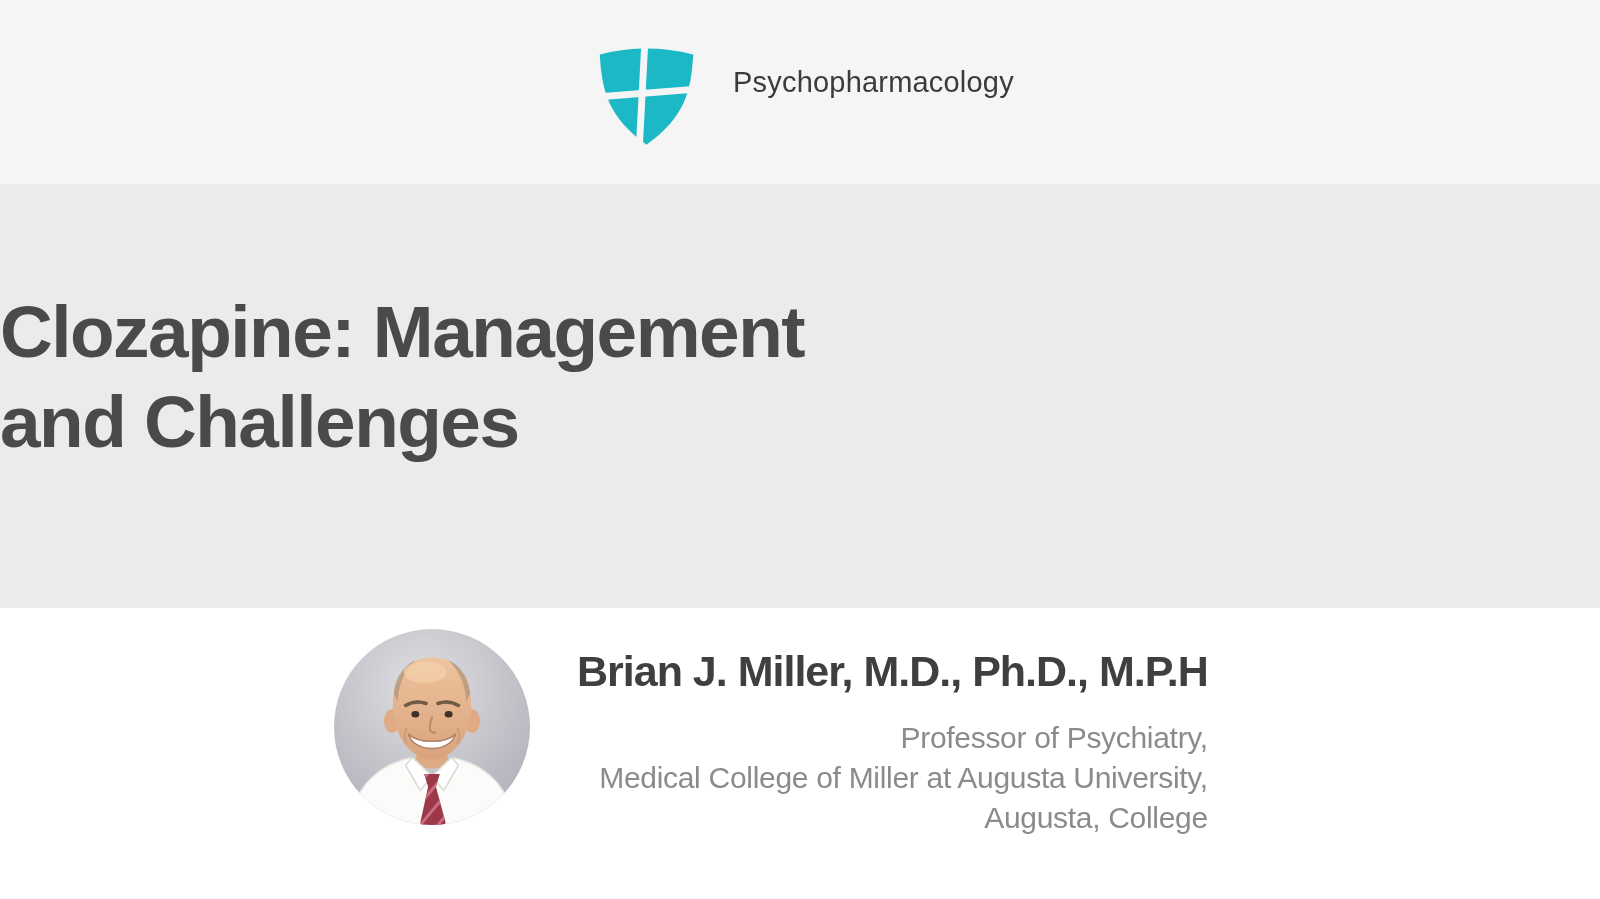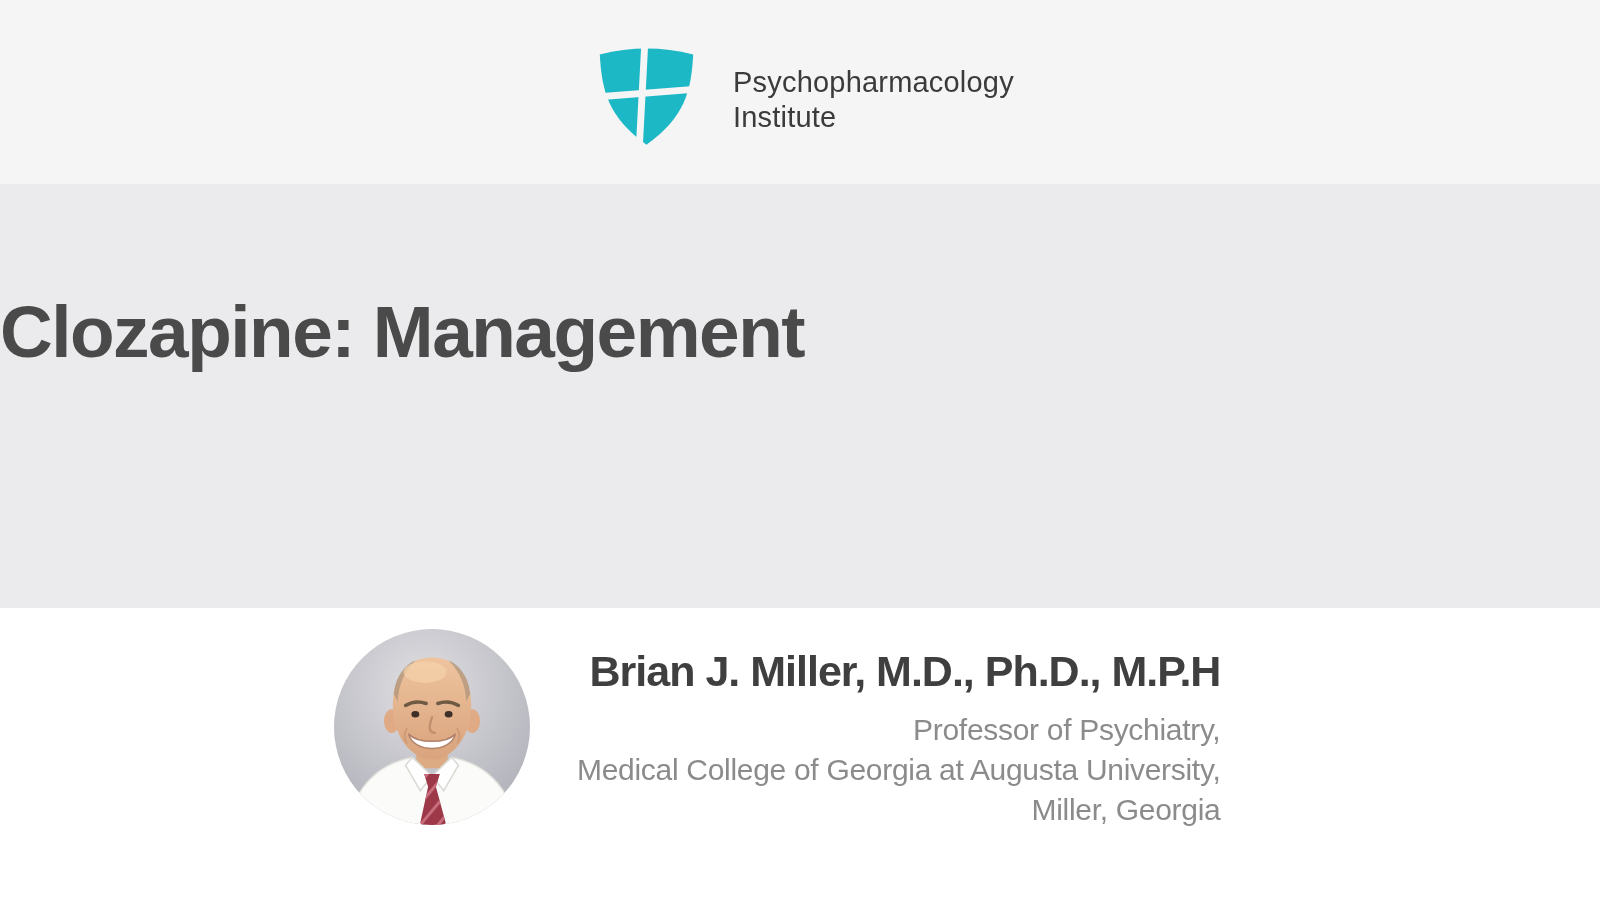--- a/index.html
+++ b/index.html
@@ -91,7 +91,6 @@
       </span>
       <div class="logo-text">
         <div>Psychopharmacology</div>
-        <div>Institute</div>
       </div>
     </div>
   </header>

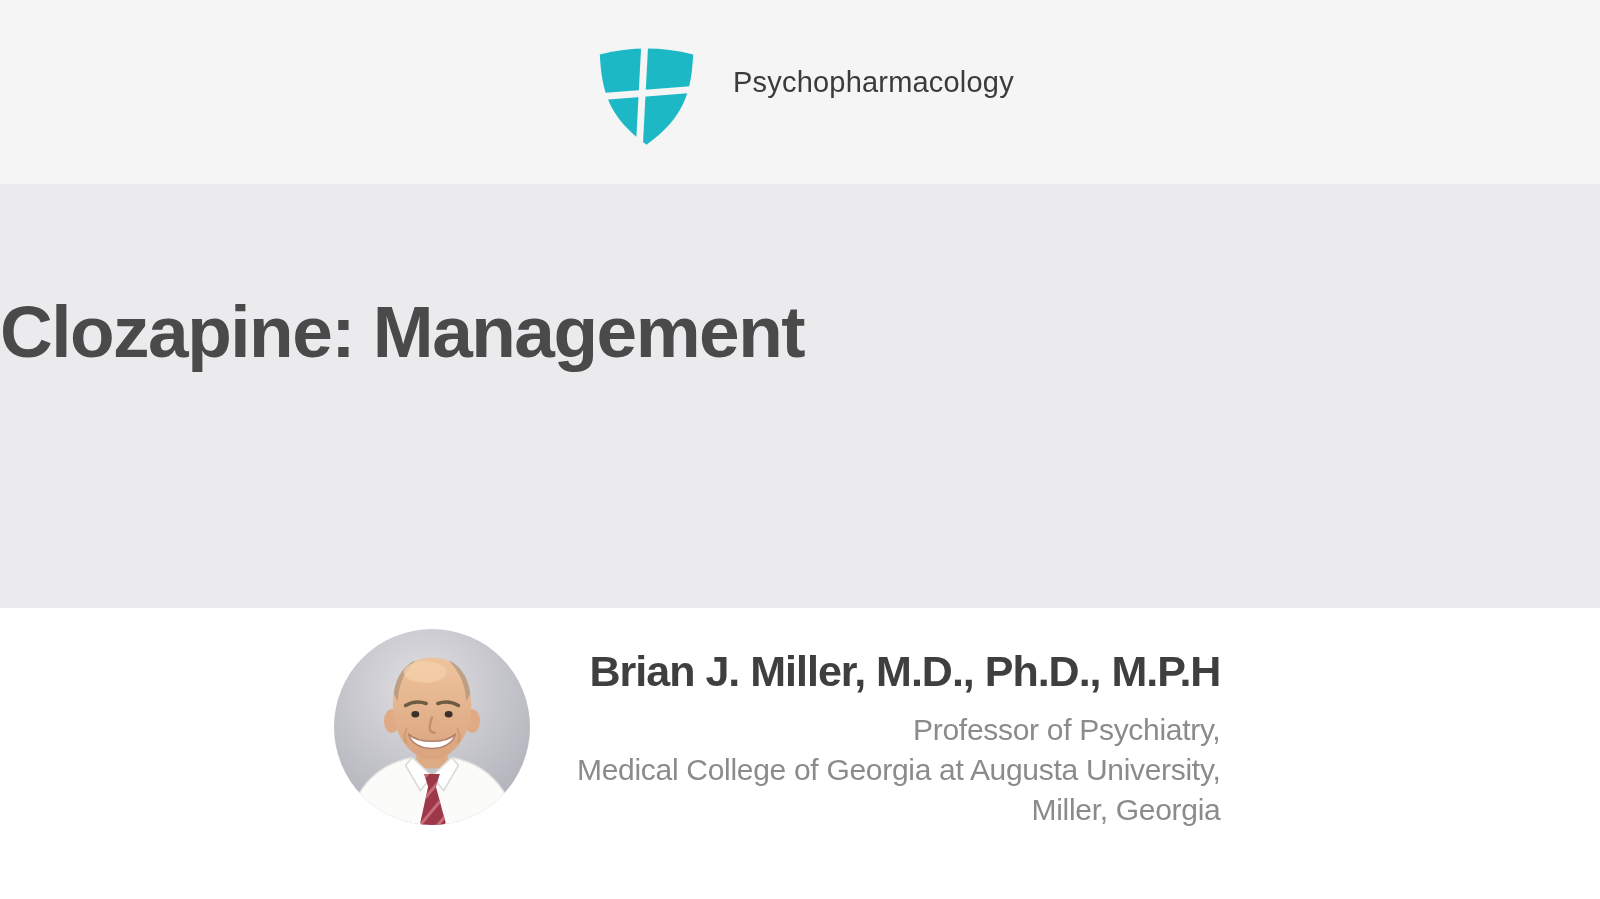--- a/index.html
+++ b/index.html
@@ -98,6 +98,7 @@
   <section class="band-title"></section>
   <h1 class="title">
     <span>Clozapine: Management</span><br>
+    <span>and Challenges</span>
   </h1>
 
   <section class="band-presenter"></section>

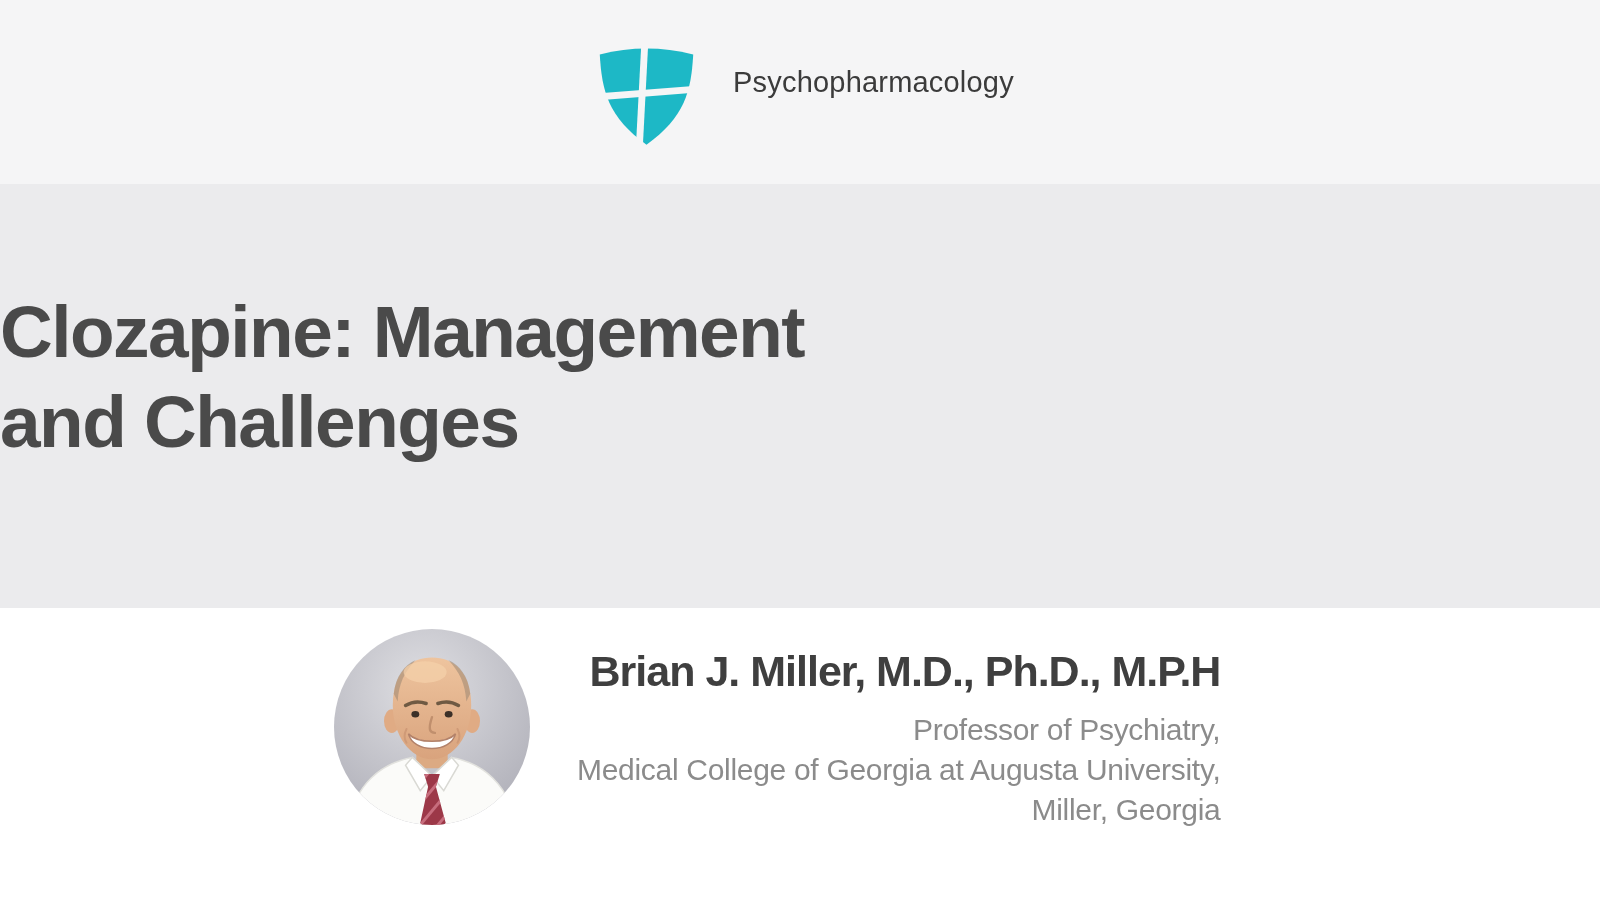--- a/index.html
+++ b/index.html
@@ -64,7 +64,7 @@
     letter-spacing: -1px;
   }
   .presenter-details {
-    margin-top: 16px;
+    margin-top: 24px;
     font-size: 30px; line-height: 40px;
     color: #8b8b8b; letter-spacing: -0.3px;
     font-weight: 400;

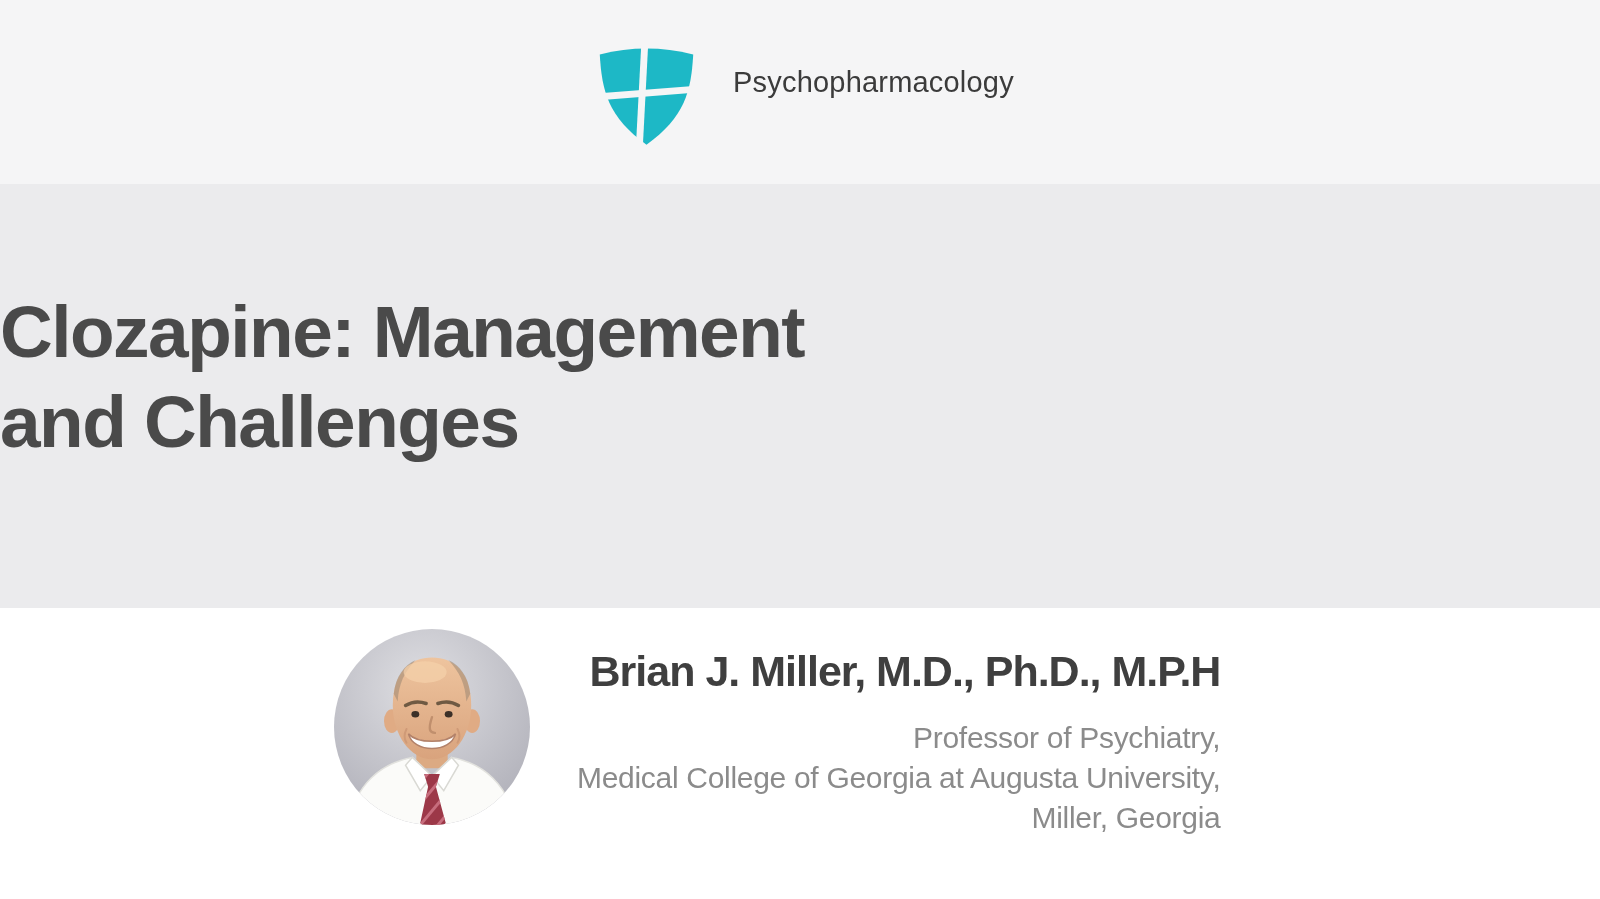--- a/index.html
+++ b/index.html
@@ -166,7 +166,7 @@
     <div class="presenter-name">Brian J. Miller, M.D., Ph.D., M.P.H</div>
     <div class="presenter-details">
       <div>Professor of Psychiatry,</div>
-      <div>Medical College of Georgia at Augusta University,</div>
+      <div>Medical College of Miller at Augusta University,</div>
       <div>Miller, Georgia</div>
     </div>
   </div>

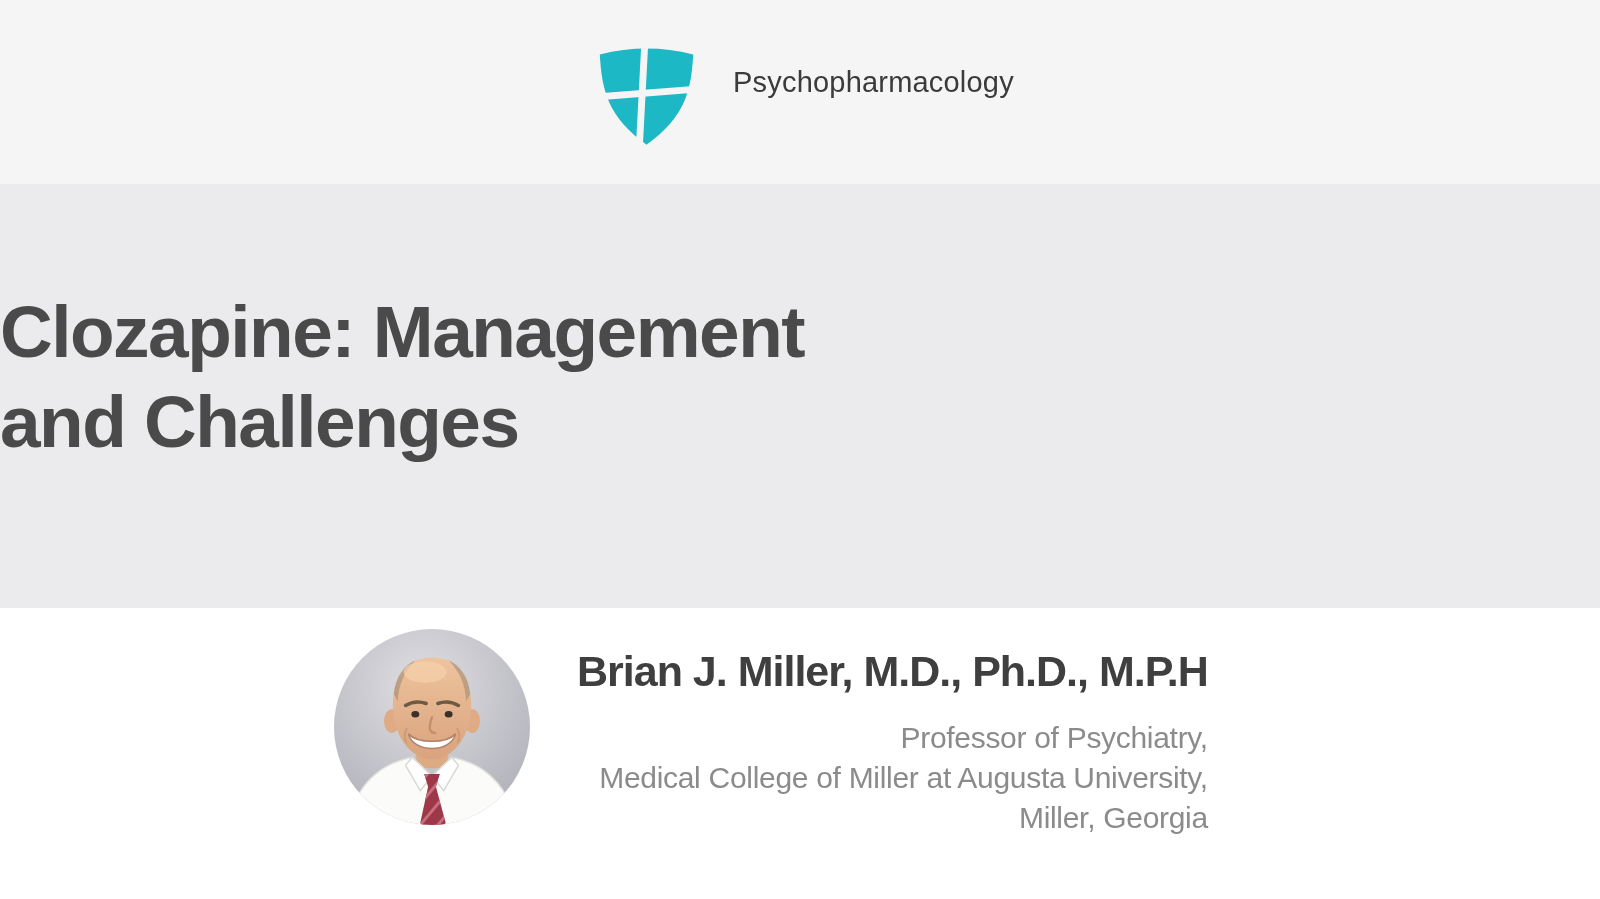--- a/index.html
+++ b/index.html
@@ -167,7 +167,7 @@
     <div class="presenter-details">
       <div>Professor of Psychiatry,</div>
       <div>Medical College of Miller at Augusta University,</div>
-      <div>Miller, Georgia</div>
+      <div>Augusta, College</div>
     </div>
   </div>
 

